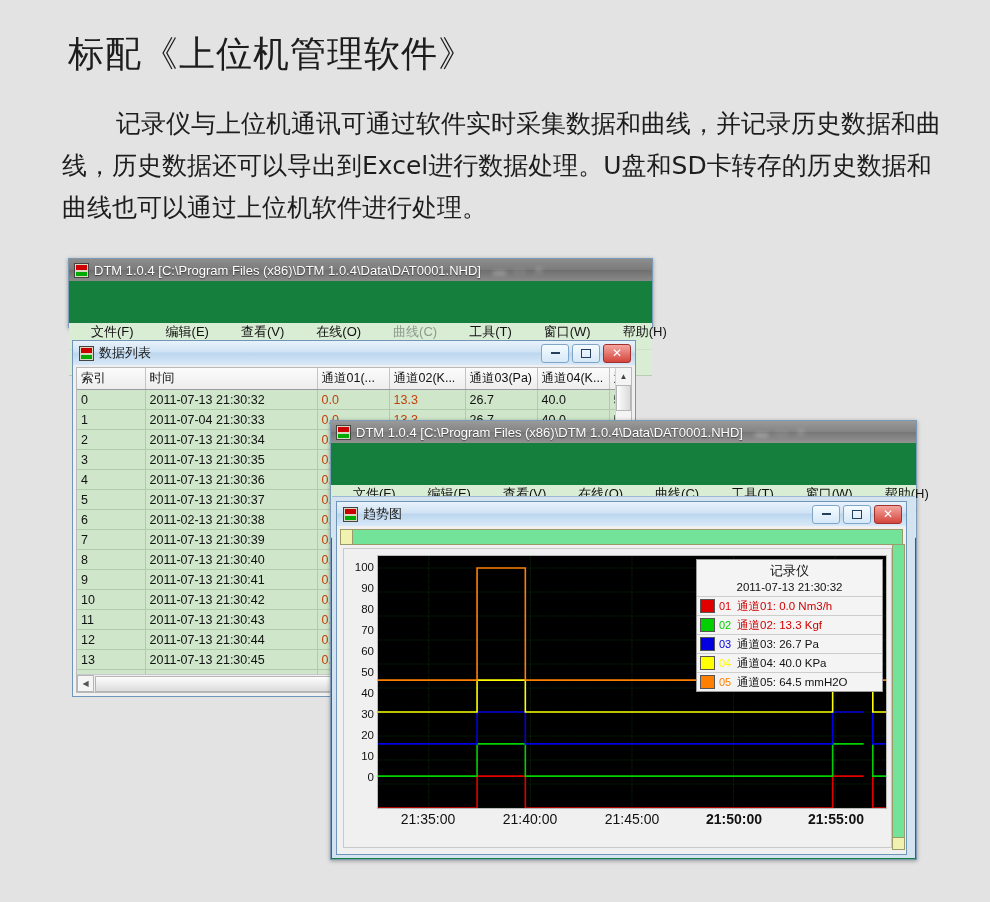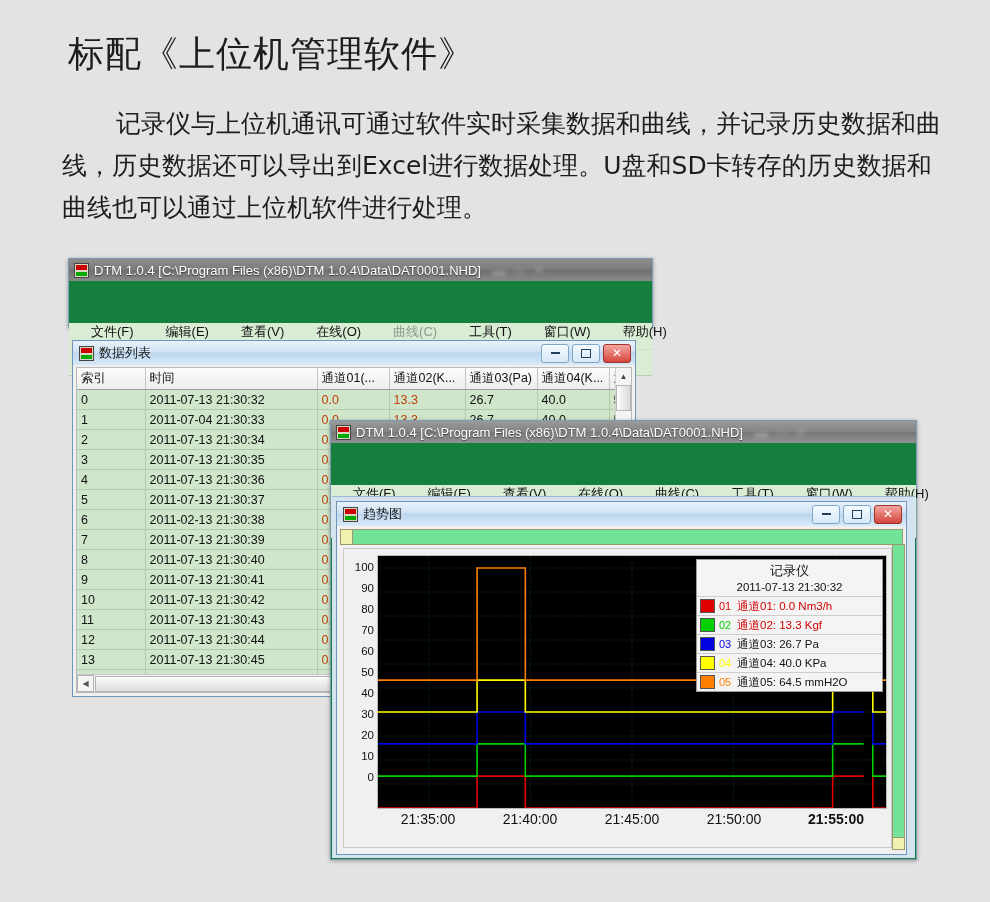--- a/index.html
+++ b/index.html
@@ -528,7 +528,7 @@
               <div class="xtick" style="left: 10%;">21:35:00</div>
               <div class="xtick" style="left: 30%;">21:40:00</div>
               <div class="xtick" style="left: 50%;">21:45:00</div>
-              <div class="xtick" style="left: 70%;">21:50:00</div>
+              <div class="xtick" style="left: 70%; font-weight: bold;">21:50:00</div>
               <div class="xtick" style="left: 90%; font-weight: bold;">21:55:00</div>
             </div>
 

